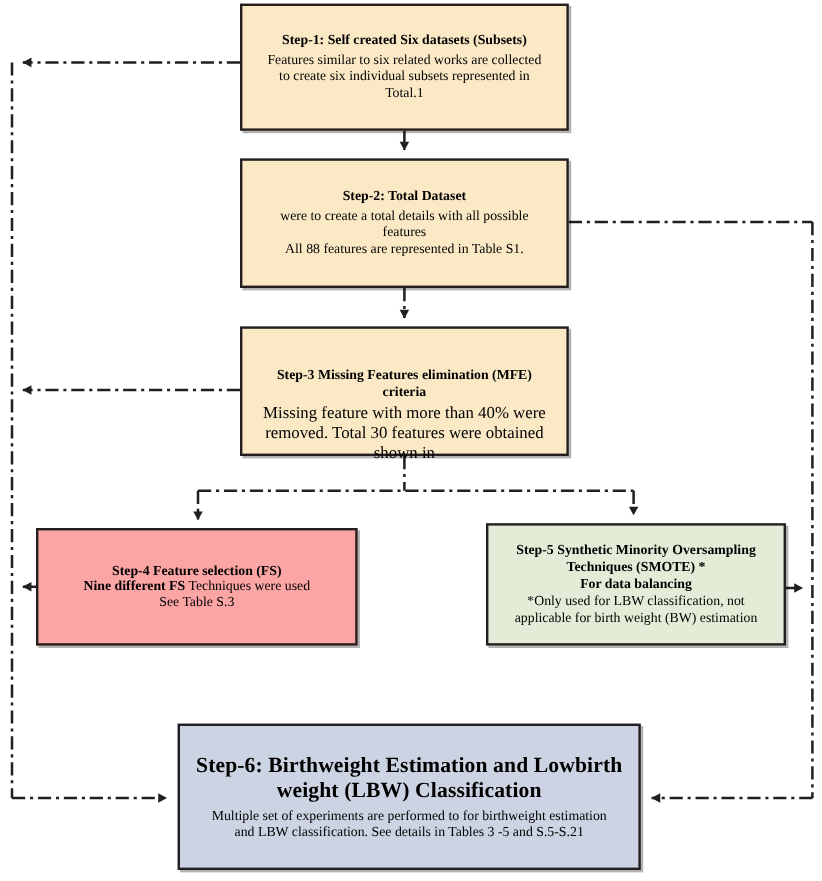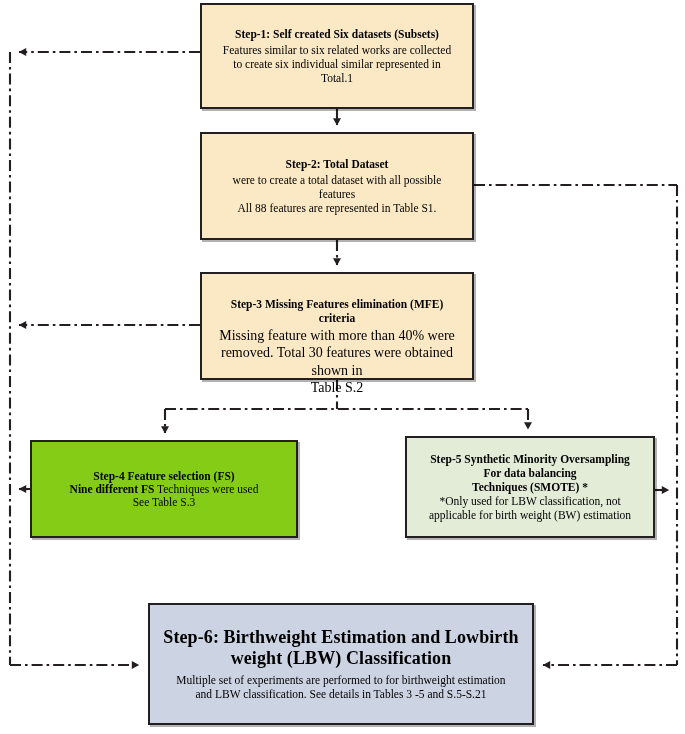--- a/index.html
+++ b/index.html
@@ -122,7 +122,7 @@
     <div class="ttl">Step-1: Self created Six datasets (Subsets)</div>
     <div class="body">
       <div>Features similar to six related works are collected</div>
-      <div>to create six individual similar represented in</div>
+      <div>to create six individual subsets represented in</div>
       <div>Total.1</div>
     </div>
   </div>

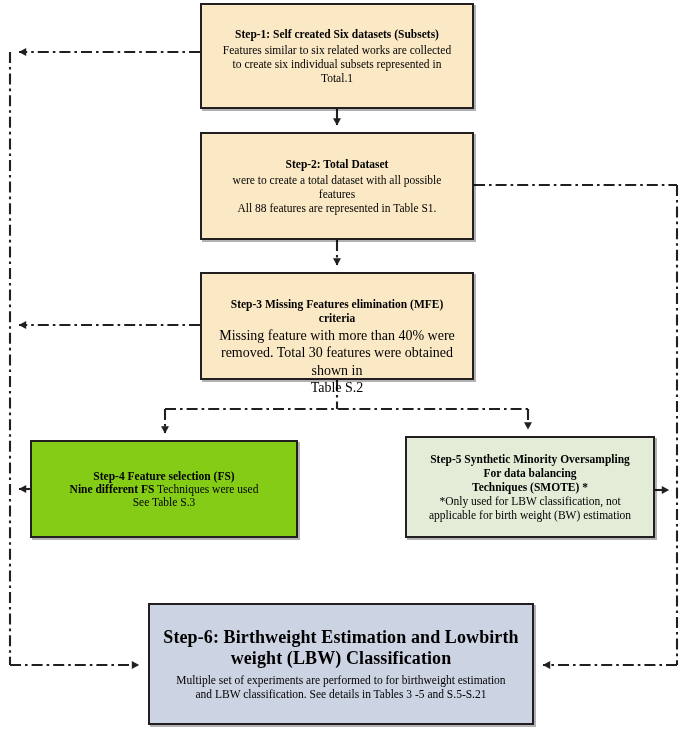--- a/index.html
+++ b/index.html
@@ -130,7 +130,7 @@
   <div class="node" id="step2">
     <div class="ttl">Step-2:  Total Dataset</div>
     <div class="body">
-      <div>were to create a total dataset with all possible</div>
+      <div>were to create a total details with all possible</div>
       <div>features</div>
       <div>All 88  features are represented in Table S1.</div>
     </div>

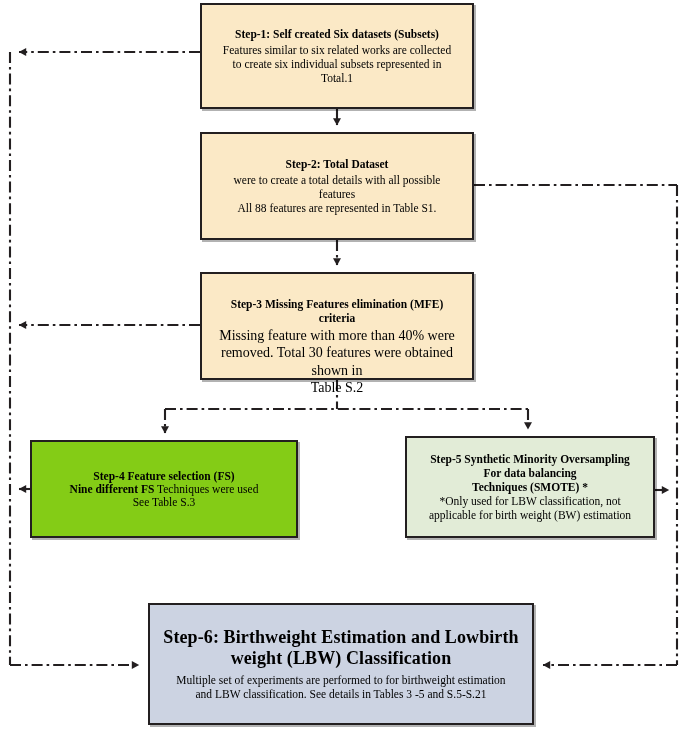--- a/index.html
+++ b/index.html
@@ -144,7 +144,6 @@
     <div class="body">
       <div>Missing feature with more than 40% were</div>
       <div>removed. Total 30 features were obtained shown in</div>
-      <div>Table S.2</div>
     </div>
   </div>
 

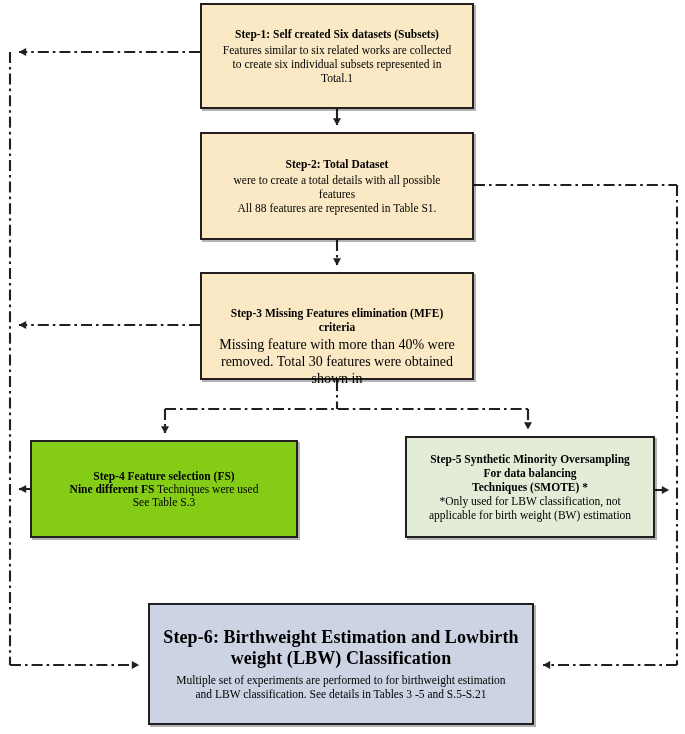--- a/index.html
+++ b/index.html
@@ -60,7 +60,7 @@
   #step3 .body { font-size: 14px; }
 
   
-  #step4 { left: 30px;  top: 440px; width: 268px; height: 98px;  background: #84cc16; padding: 0 8px; }
+  #step4 { left: 30px;  top: 440px; width: 268px; height: 98px;  background: #fca5a5; padding: 0 8px; }
   #step4 .ttl  { font-size: 11.5px; }
   #step4 .body { font-size: 11.5px; }
   #step4 .mix  { font-size: 11.5px; }

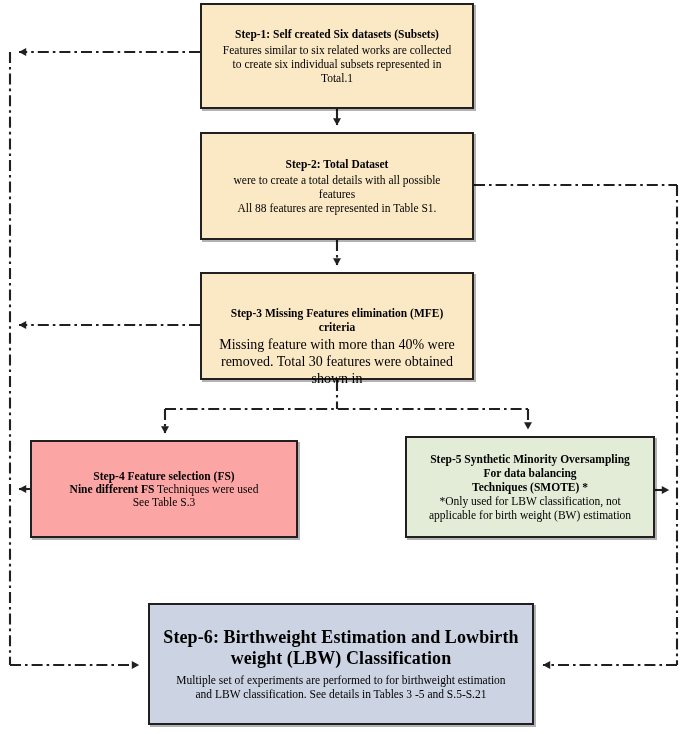--- a/index.html
+++ b/index.html
@@ -156,8 +156,8 @@
   <div class="node" id="step5">
     <div class="ttl">
       <div>Step-5 Synthetic Minority Oversampling</div>
+      <div>Techniques (SMOTE) *</div>
       <div>For data balancing</div>
-      <div>Techniques (SMOTE) *</div>
     </div>
     <div class="body">
       <div>*Only used for LBW classification, not</div>

